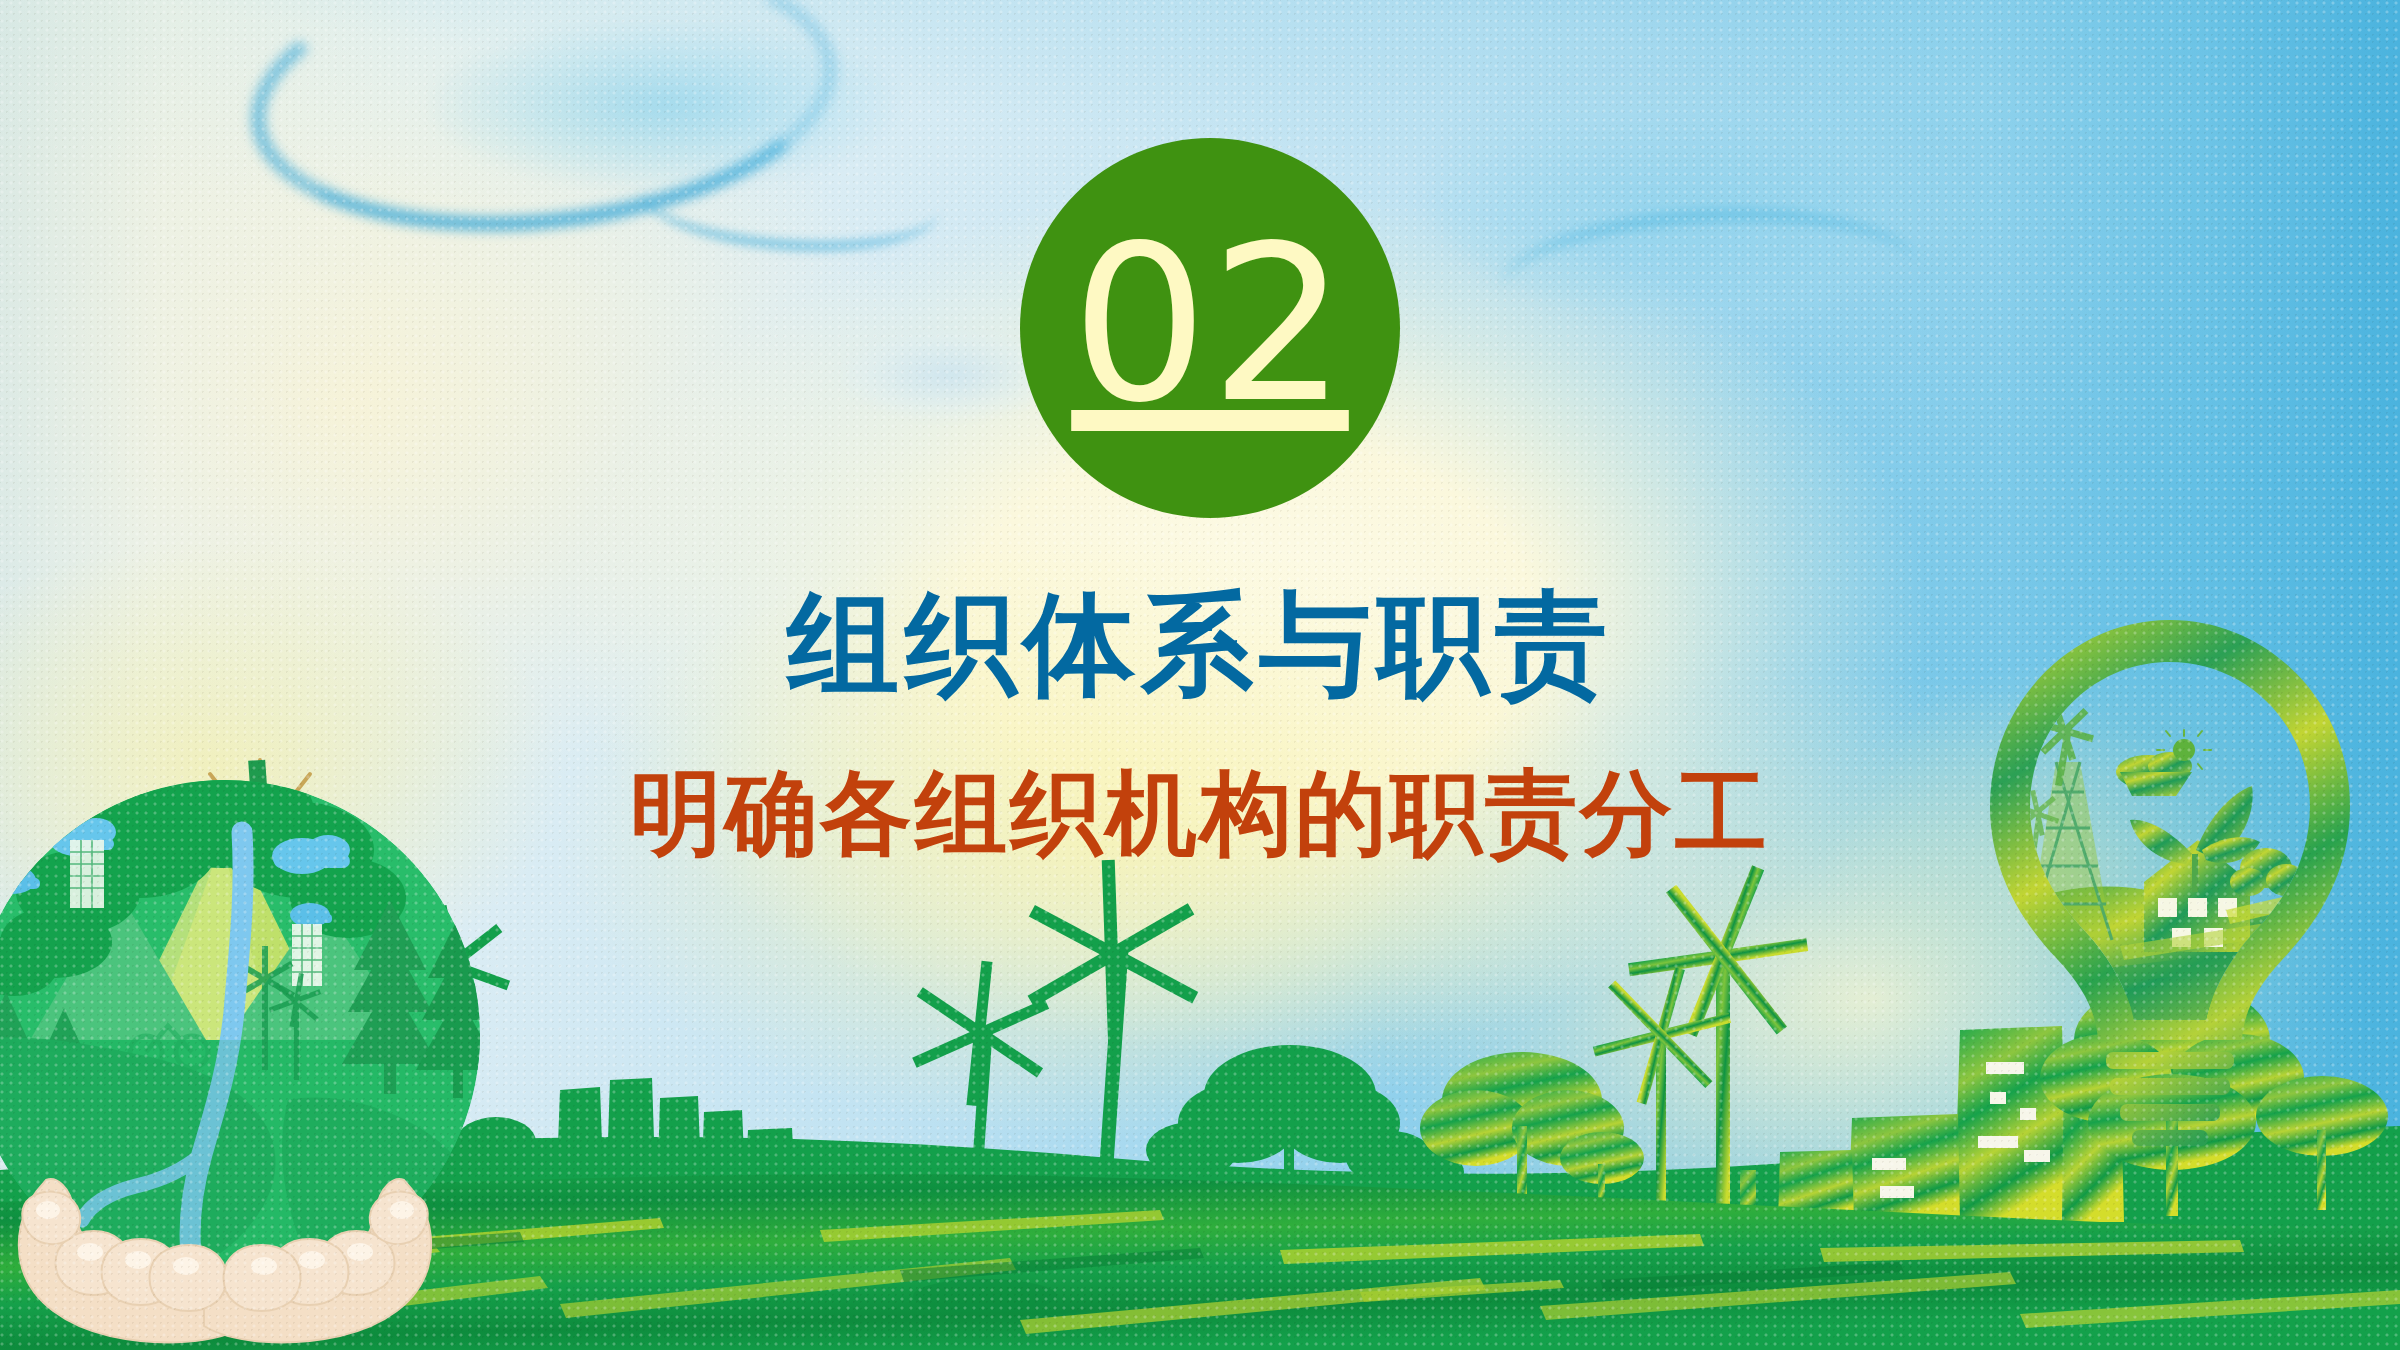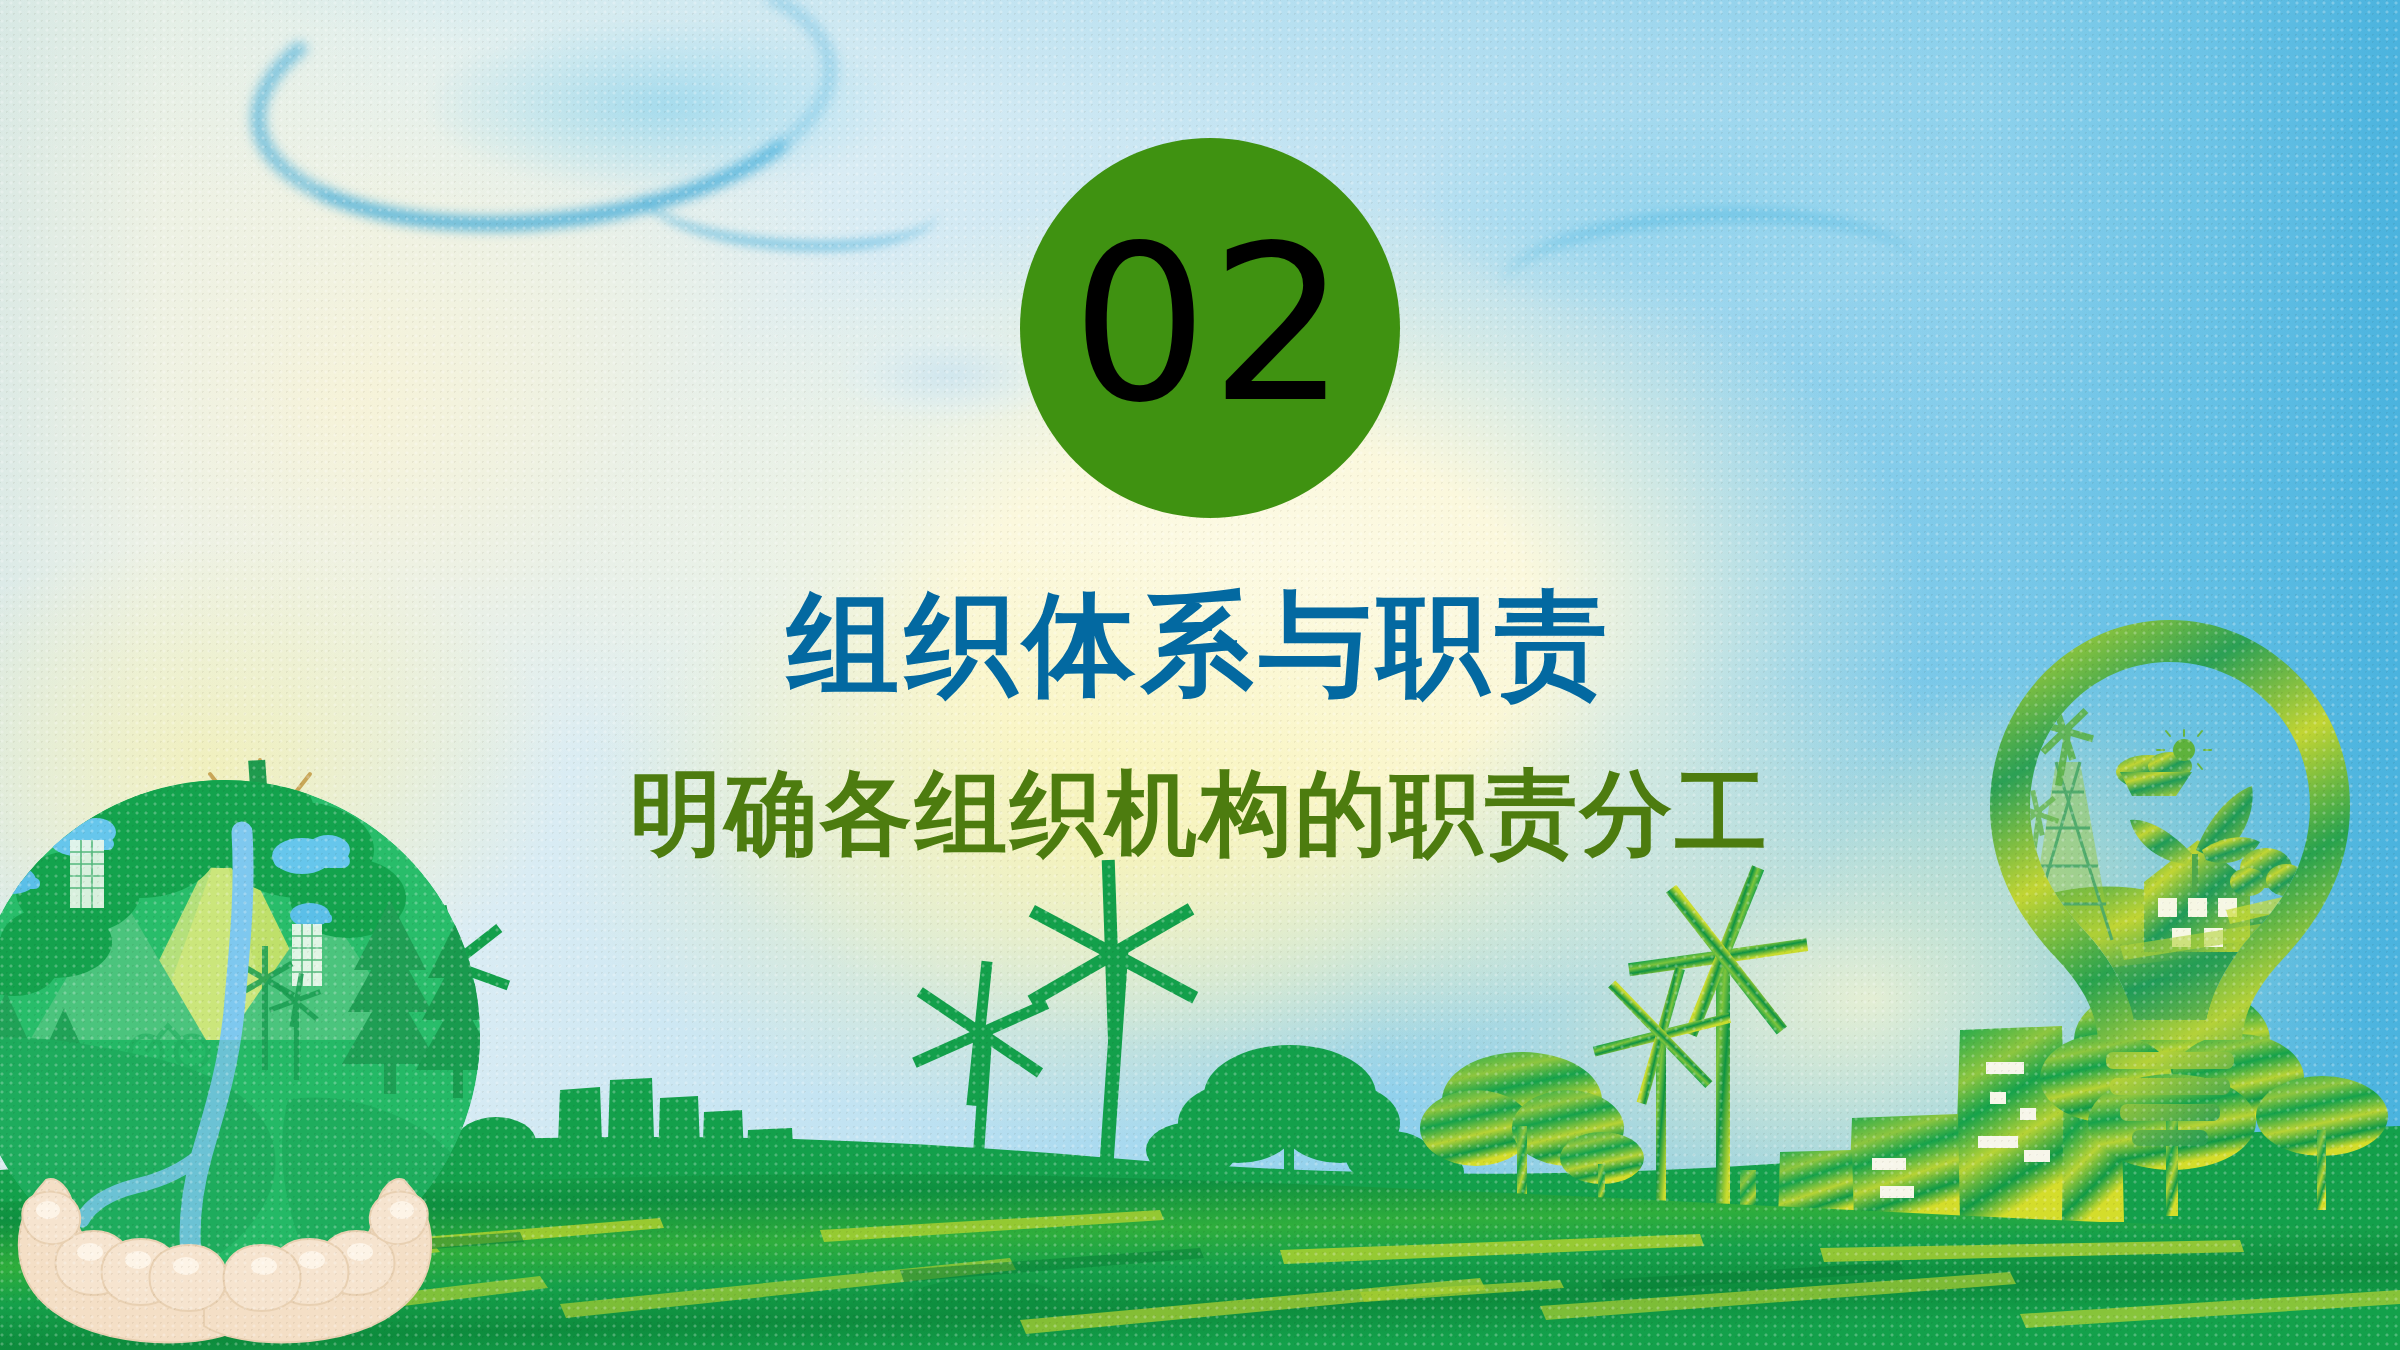--- a/index.html
+++ b/index.html
@@ -657,7 +657,7 @@
   <div class="bg-layer" id="paper-grain2"></div>
 
   <div id="badge-circle" style="background: rgb(63, 146, 17);">
-    <span id="badge-number" style="color: #000000;">02</span>
+    <span id="badge-number" style="color: #fef9c3; text-decoration: underline;">02</span>
   </div>
 
   <div id="slide-title" style="color: #0369a1;">组织体系与职责</div>

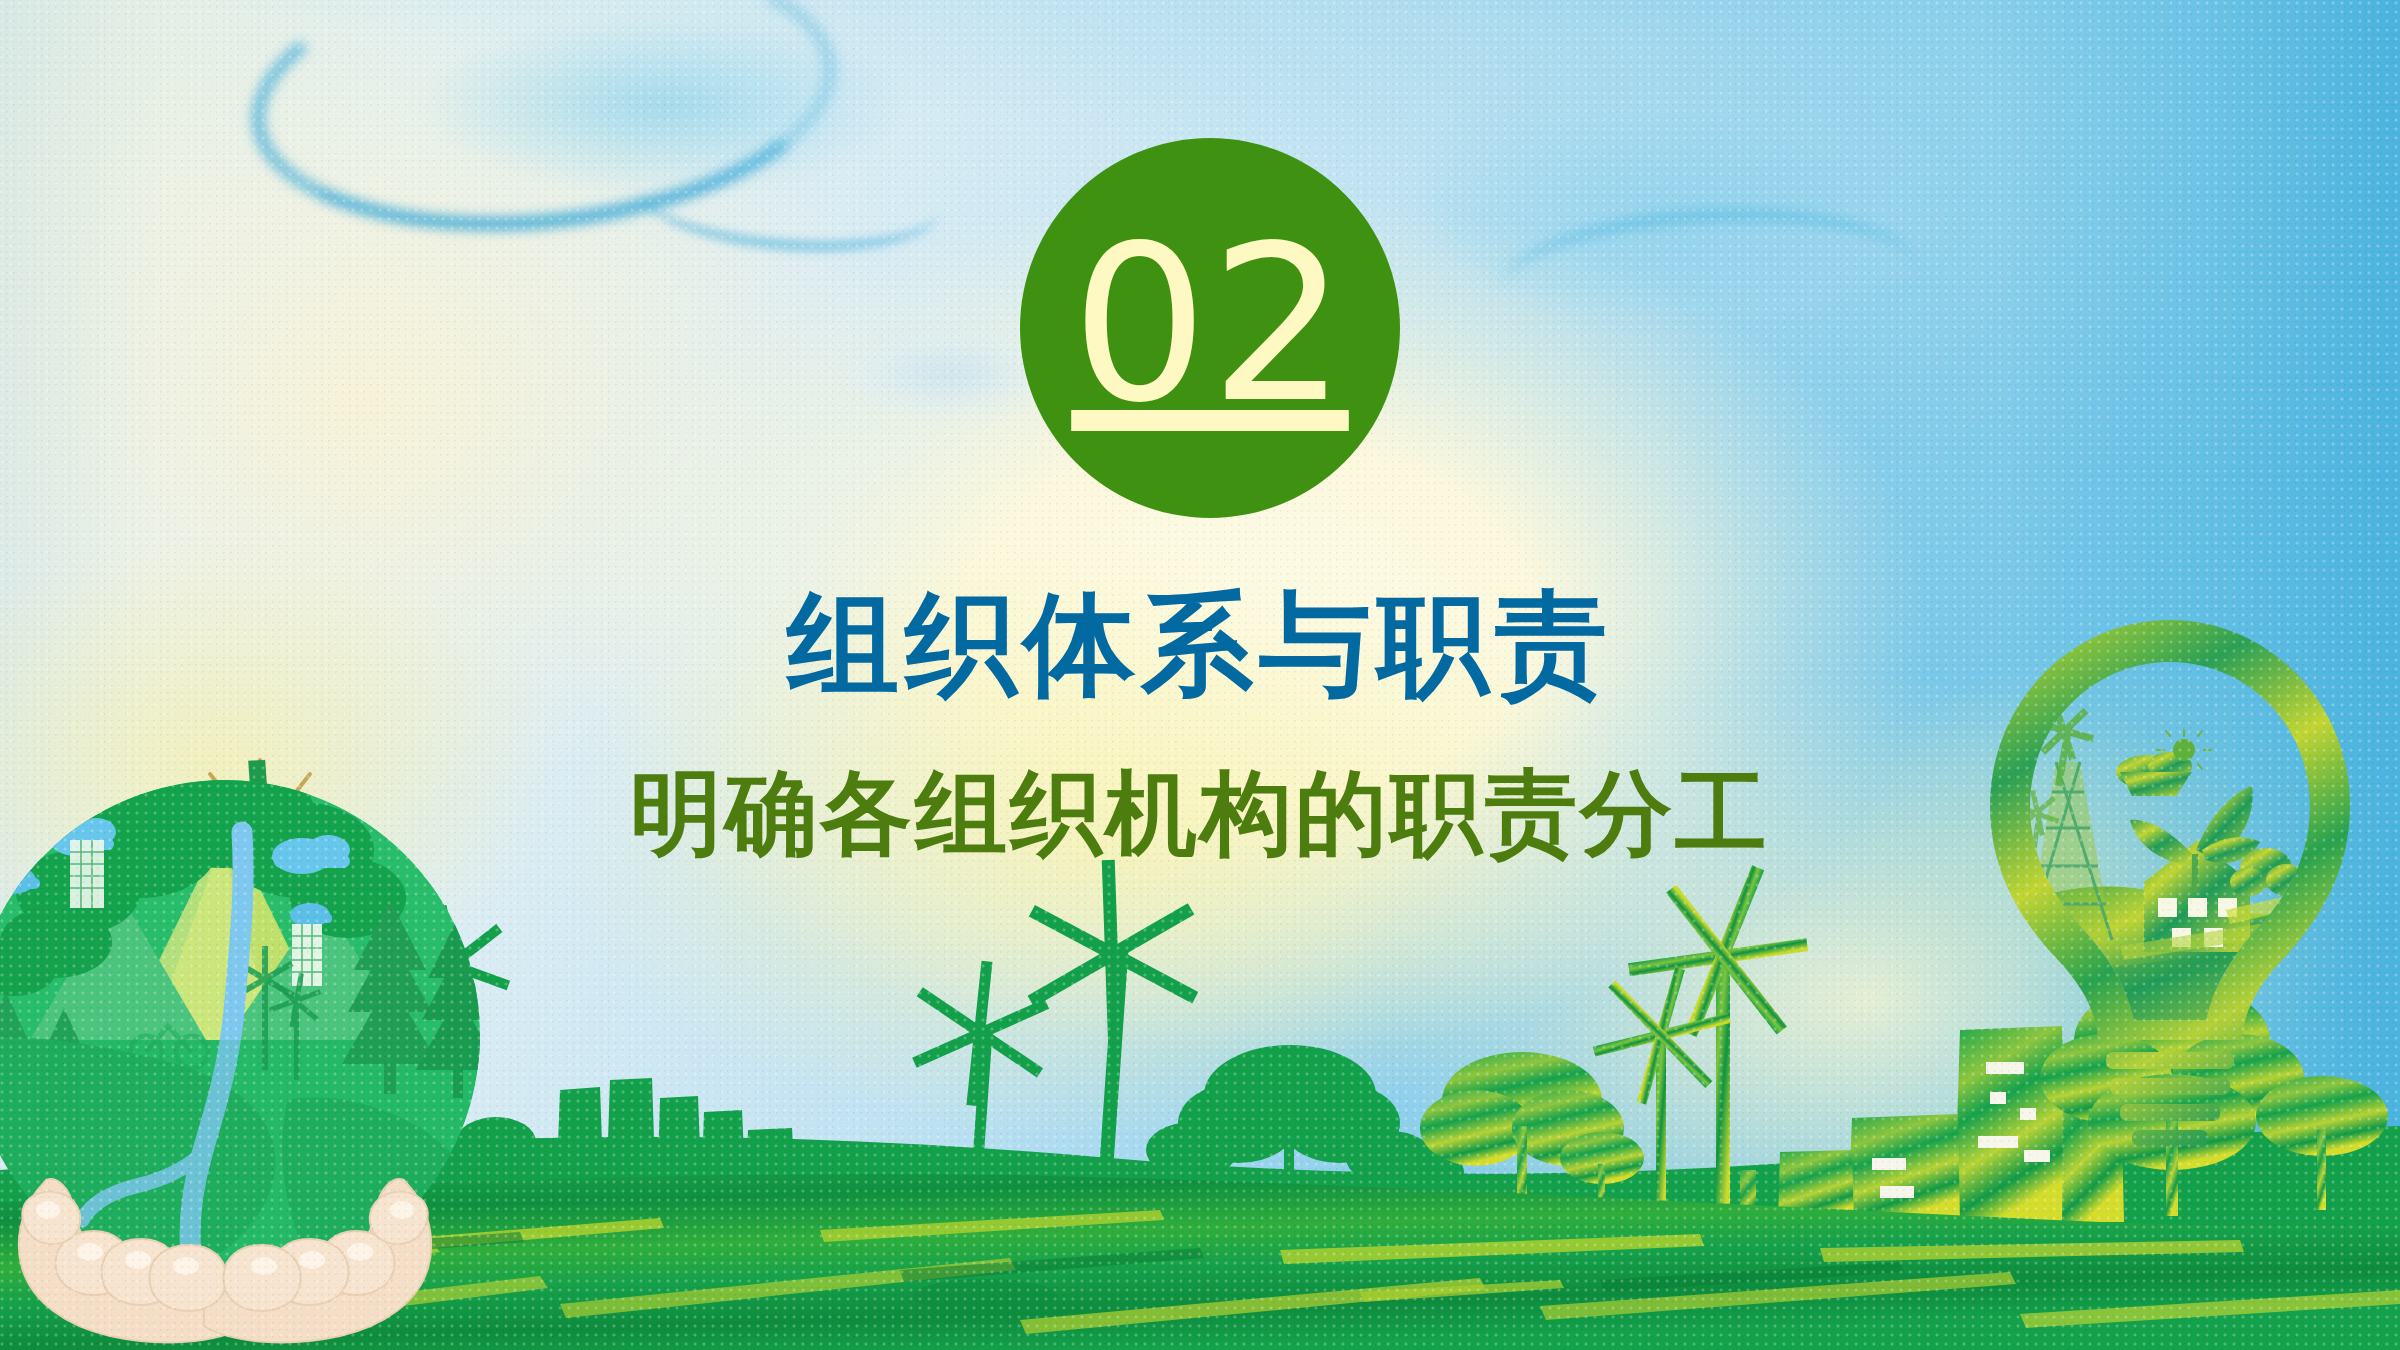--- a/index.html
+++ b/index.html
@@ -662,7 +662,7 @@
 
   <div id="slide-title" style="color: #0369a1;">组织体系与职责</div>
 
-  <div id="slide-subtitle" style="color: #4d7c0f;">明确各组织机构的职责分工</div>
+  <div id="slide-subtitle" style="color: #c2410c;">明确各组织机构的职责分工</div>
 
 </div>
 

